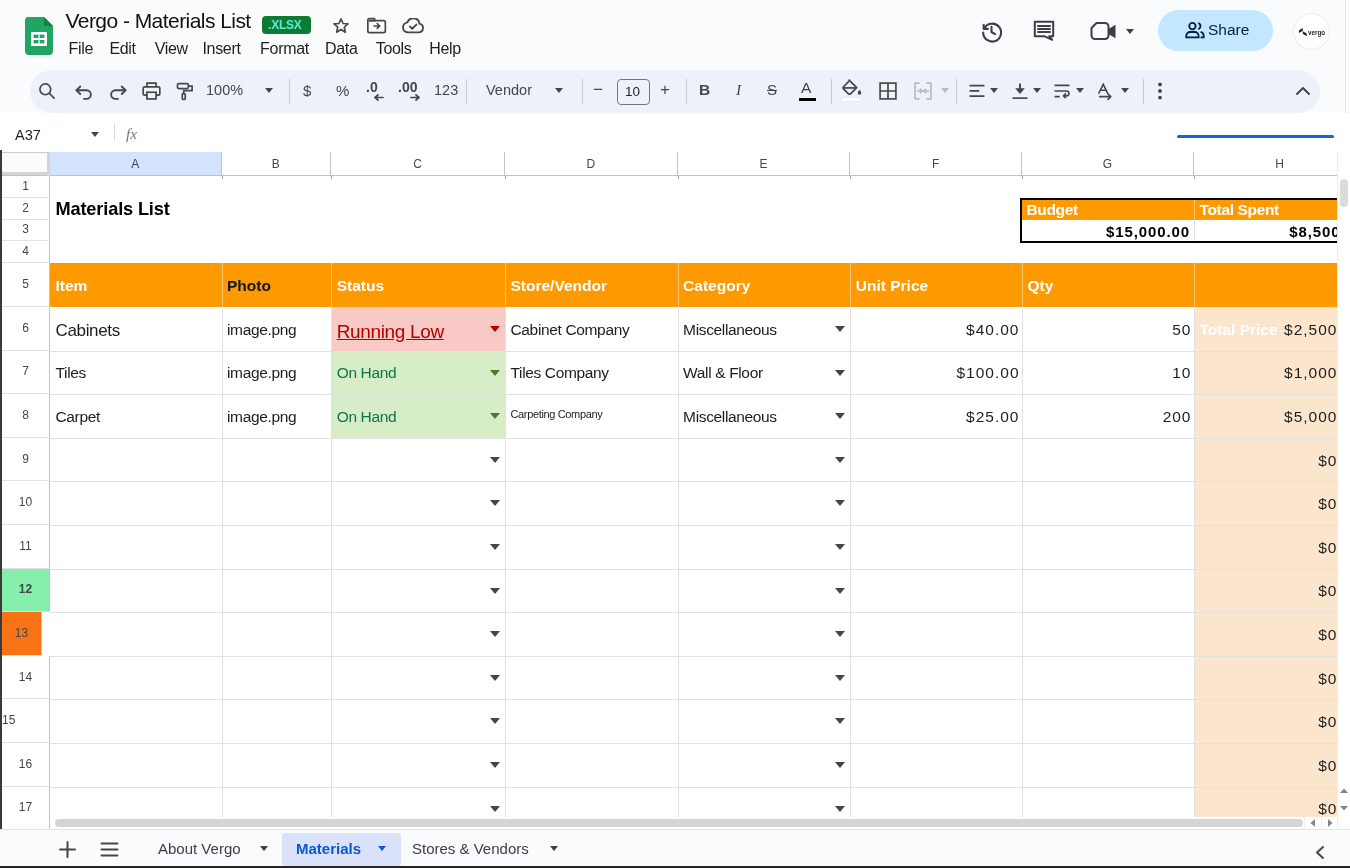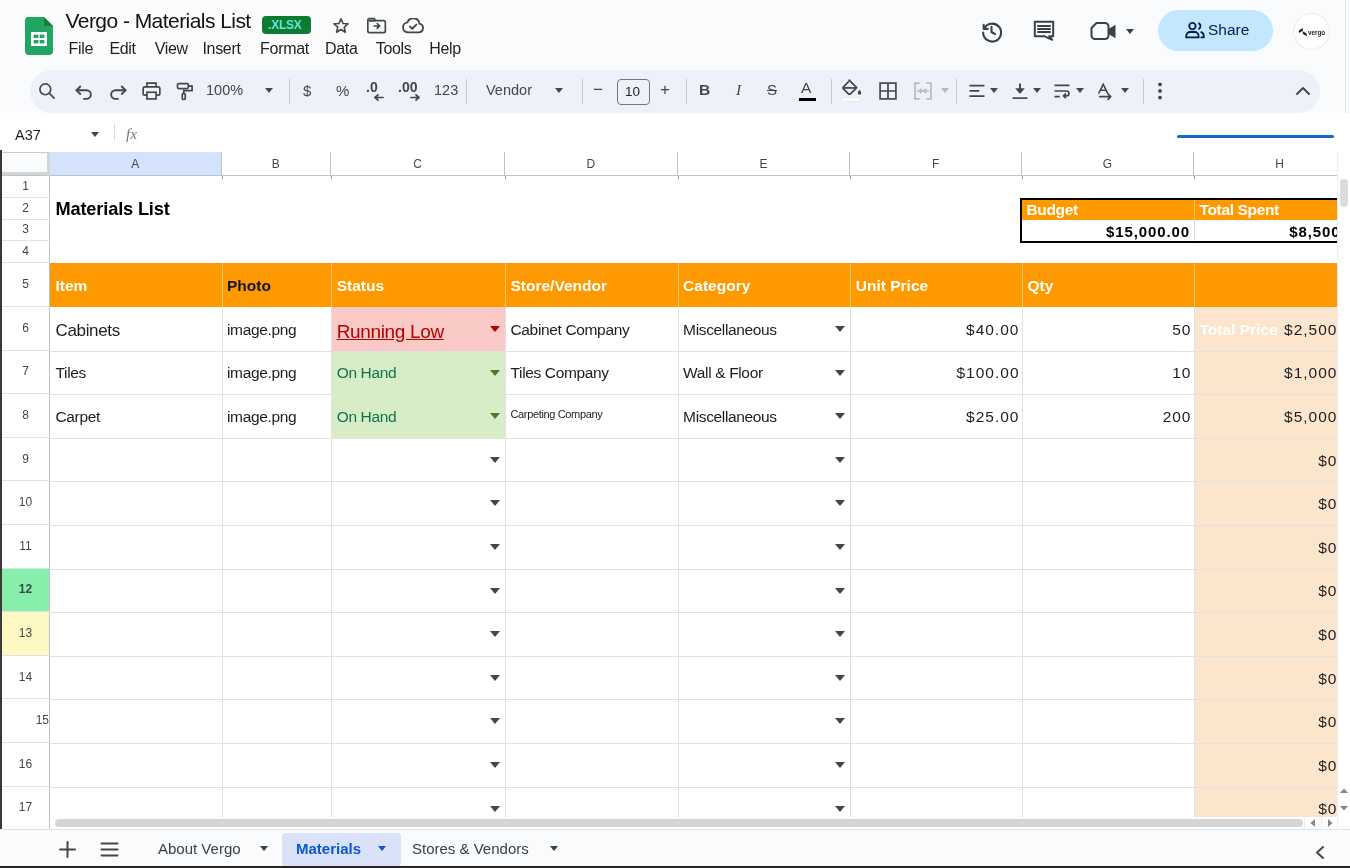--- a/index.html
+++ b/index.html
@@ -249,7 +249,7 @@
 <div class="ab" style="left:0;top:416.6px;width:48px;height:43.60000000000002px;background:#86efac;border-right:1px solid #c0c3c6;border-bottom:1px solid #e1e1e1;box-sizing:border-box;font-weight:bold;">
       <div style="text-align:center;font-size:12px;color:#40474d;margin-top:13.800000000000011px;">12</div>
     </div>
-<div class="ab" style="left:0;top:460.20000000000005px;width:48px;height:43.59999999999991px;background:#fef9c3;border-right:1px solid #c0c3c6;border-bottom:1px solid #e1e1e1;box-sizing:border-box;">
+<div class="ab" style="left:0;top:460.20000000000005px;width:40px;height:43.59999999999991px;background:#f97316;border-right:1px solid #c0c3c6;border-bottom:1px solid #e1e1e1;box-sizing:border-box;">
       <div style="text-align:center;font-size:12px;color:#40474d;margin-top:13.799999999999955px;">13</div>
     </div>
 <div class="ab" style="left:0;top:503.79999999999995px;width:48px;height:43.60000000000002px;background:#fff;border-right:1px solid #c0c3c6;border-bottom:1px solid #e1e1e1;box-sizing:border-box;">

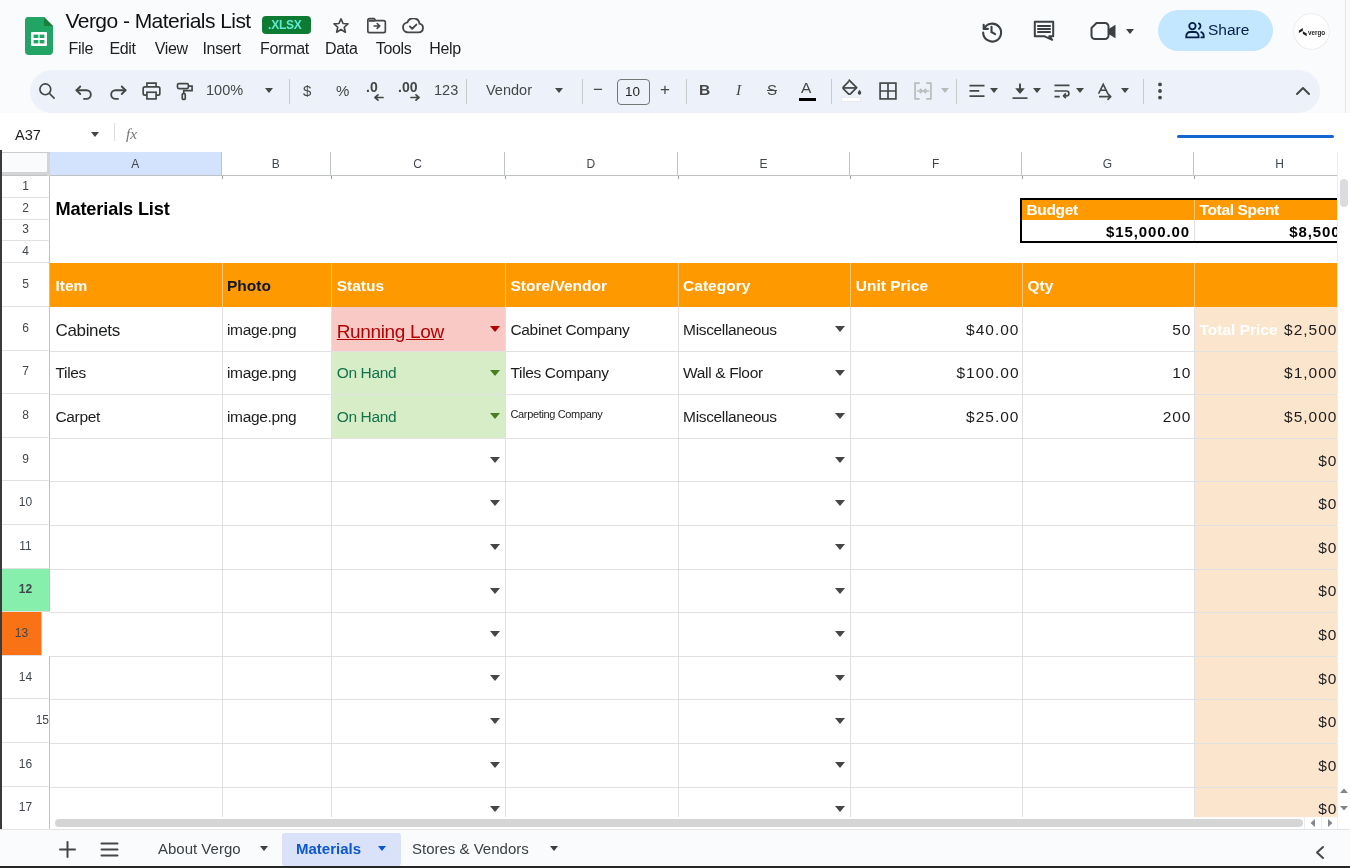--- a/index.html
+++ b/index.html
@@ -256,7 +256,7 @@
       <div style="text-align:center;font-size:12px;color:#40474d;margin-top:13.800000000000011px;">14</div>
     </div>
 <div class="ab" style="left:0;top:547.4px;width:48px;height:43.60000000000002px;background:#fff;border-right:1px solid #c0c3c6;border-bottom:1px solid #e1e1e1;box-sizing:border-box;">
-      <div style="text-align:right;font-size:12px;color:#40474d;margin-top:13.800000000000011px;">15</div>
+      <div style="text-align:left;font-size:12px;color:#40474d;margin-top:13.800000000000011px;">15</div>
     </div>
 <div class="ab" style="left:0;top:591px;width:48px;height:43.60000000000002px;background:#fff;border-right:1px solid #c0c3c6;border-bottom:1px solid #e1e1e1;box-sizing:border-box;">
       <div style="text-align:center;font-size:12px;color:#40474d;margin-top:13.800000000000011px;">16</div>

